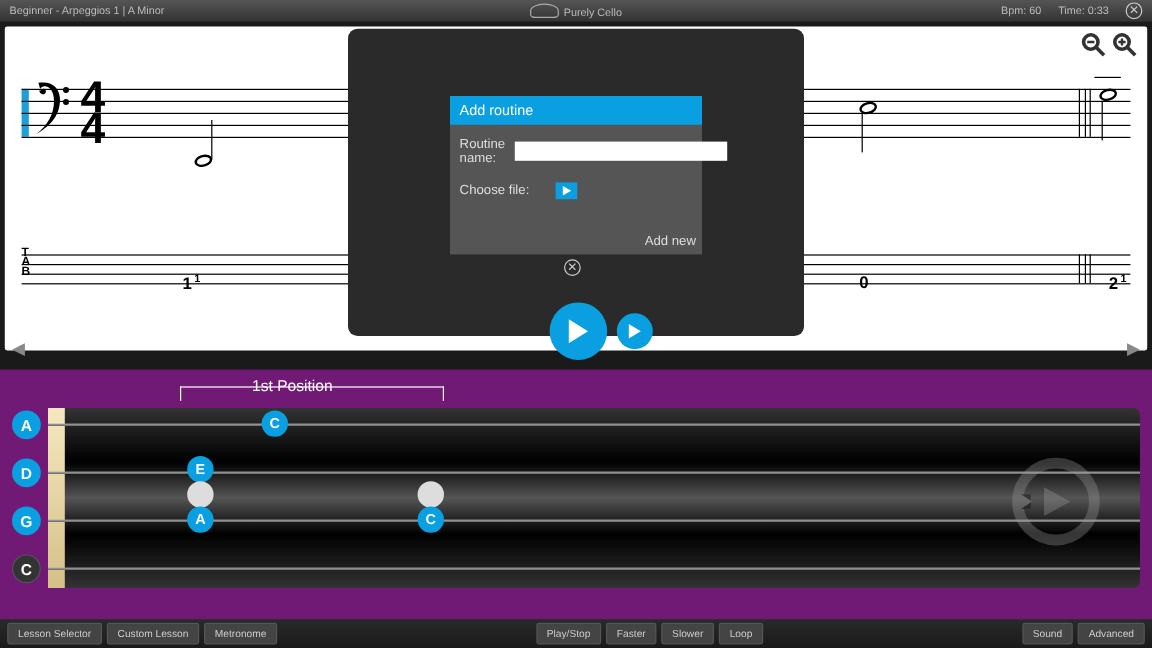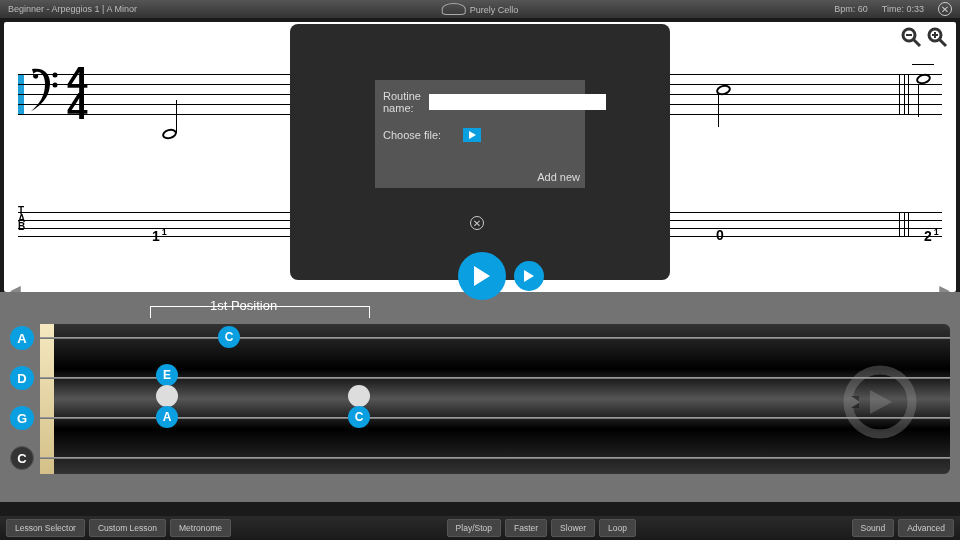--- a/index.html
+++ b/index.html
@@ -161,6 +161,7 @@
 
 <div class="overlay-panel"></div>
 <div class="dialog">
+  <div class="dialog-header">Add routine</div>
   <div class="dialog-body">
     <div class="dialog-row">
       <label>Routine name:</label>

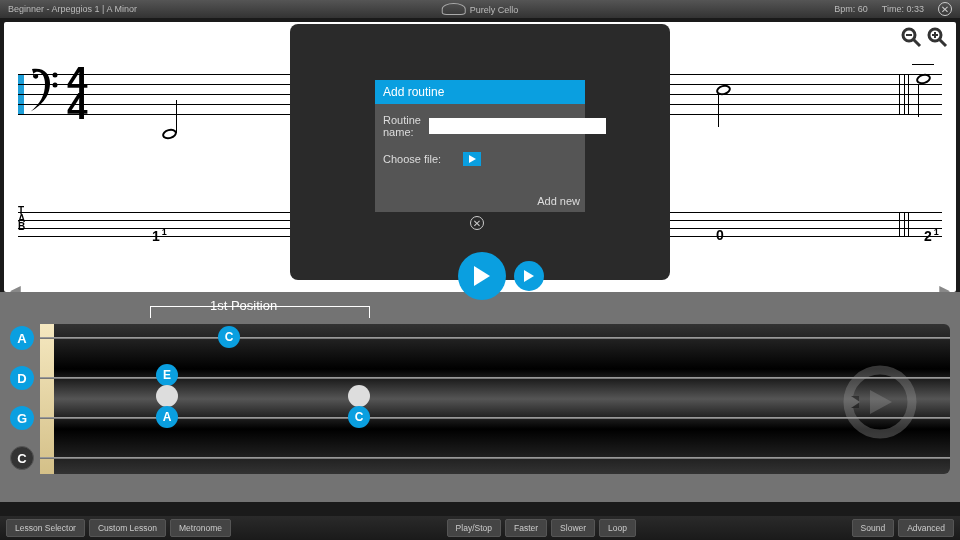--- a/index.html
+++ b/index.html
@@ -42,7 +42,7 @@
 .play-small{width:30px;height:30px;border-radius:50%;background:#0a9fe0;display:flex;align-items:center;justify-content:center;cursor:pointer}
 .tri-r{width:0;height:0;border-top:10px solid transparent;border-bottom:10px solid transparent;border-left:16px solid #fff}
 .tri-r.sm{border-top-width:6px;border-bottom-width:6px;border-left-width:10px}
-.fretboard-wrap{position:absolute;left:0;right:0;top:292px;height:210px;background:#737373}
+.fretboard-wrap{position:absolute;left:0;right:0;top:308px;height:210px;background:#701a75}
 .position-label{position:absolute;color:#fff;font-size:13px;left:210px;top:6px}
 .position-bracket{position:absolute;left:150px;top:14px;width:220px;height:12px;border:1px solid #fff;border-bottom:none}
 .fretboard{position:absolute;left:40px;right:10px;top:32px;height:150px;background:linear-gradient(#333 0%,#000 30%,#555 50%,#000 70%,#333 100%);border-radius:6px}

